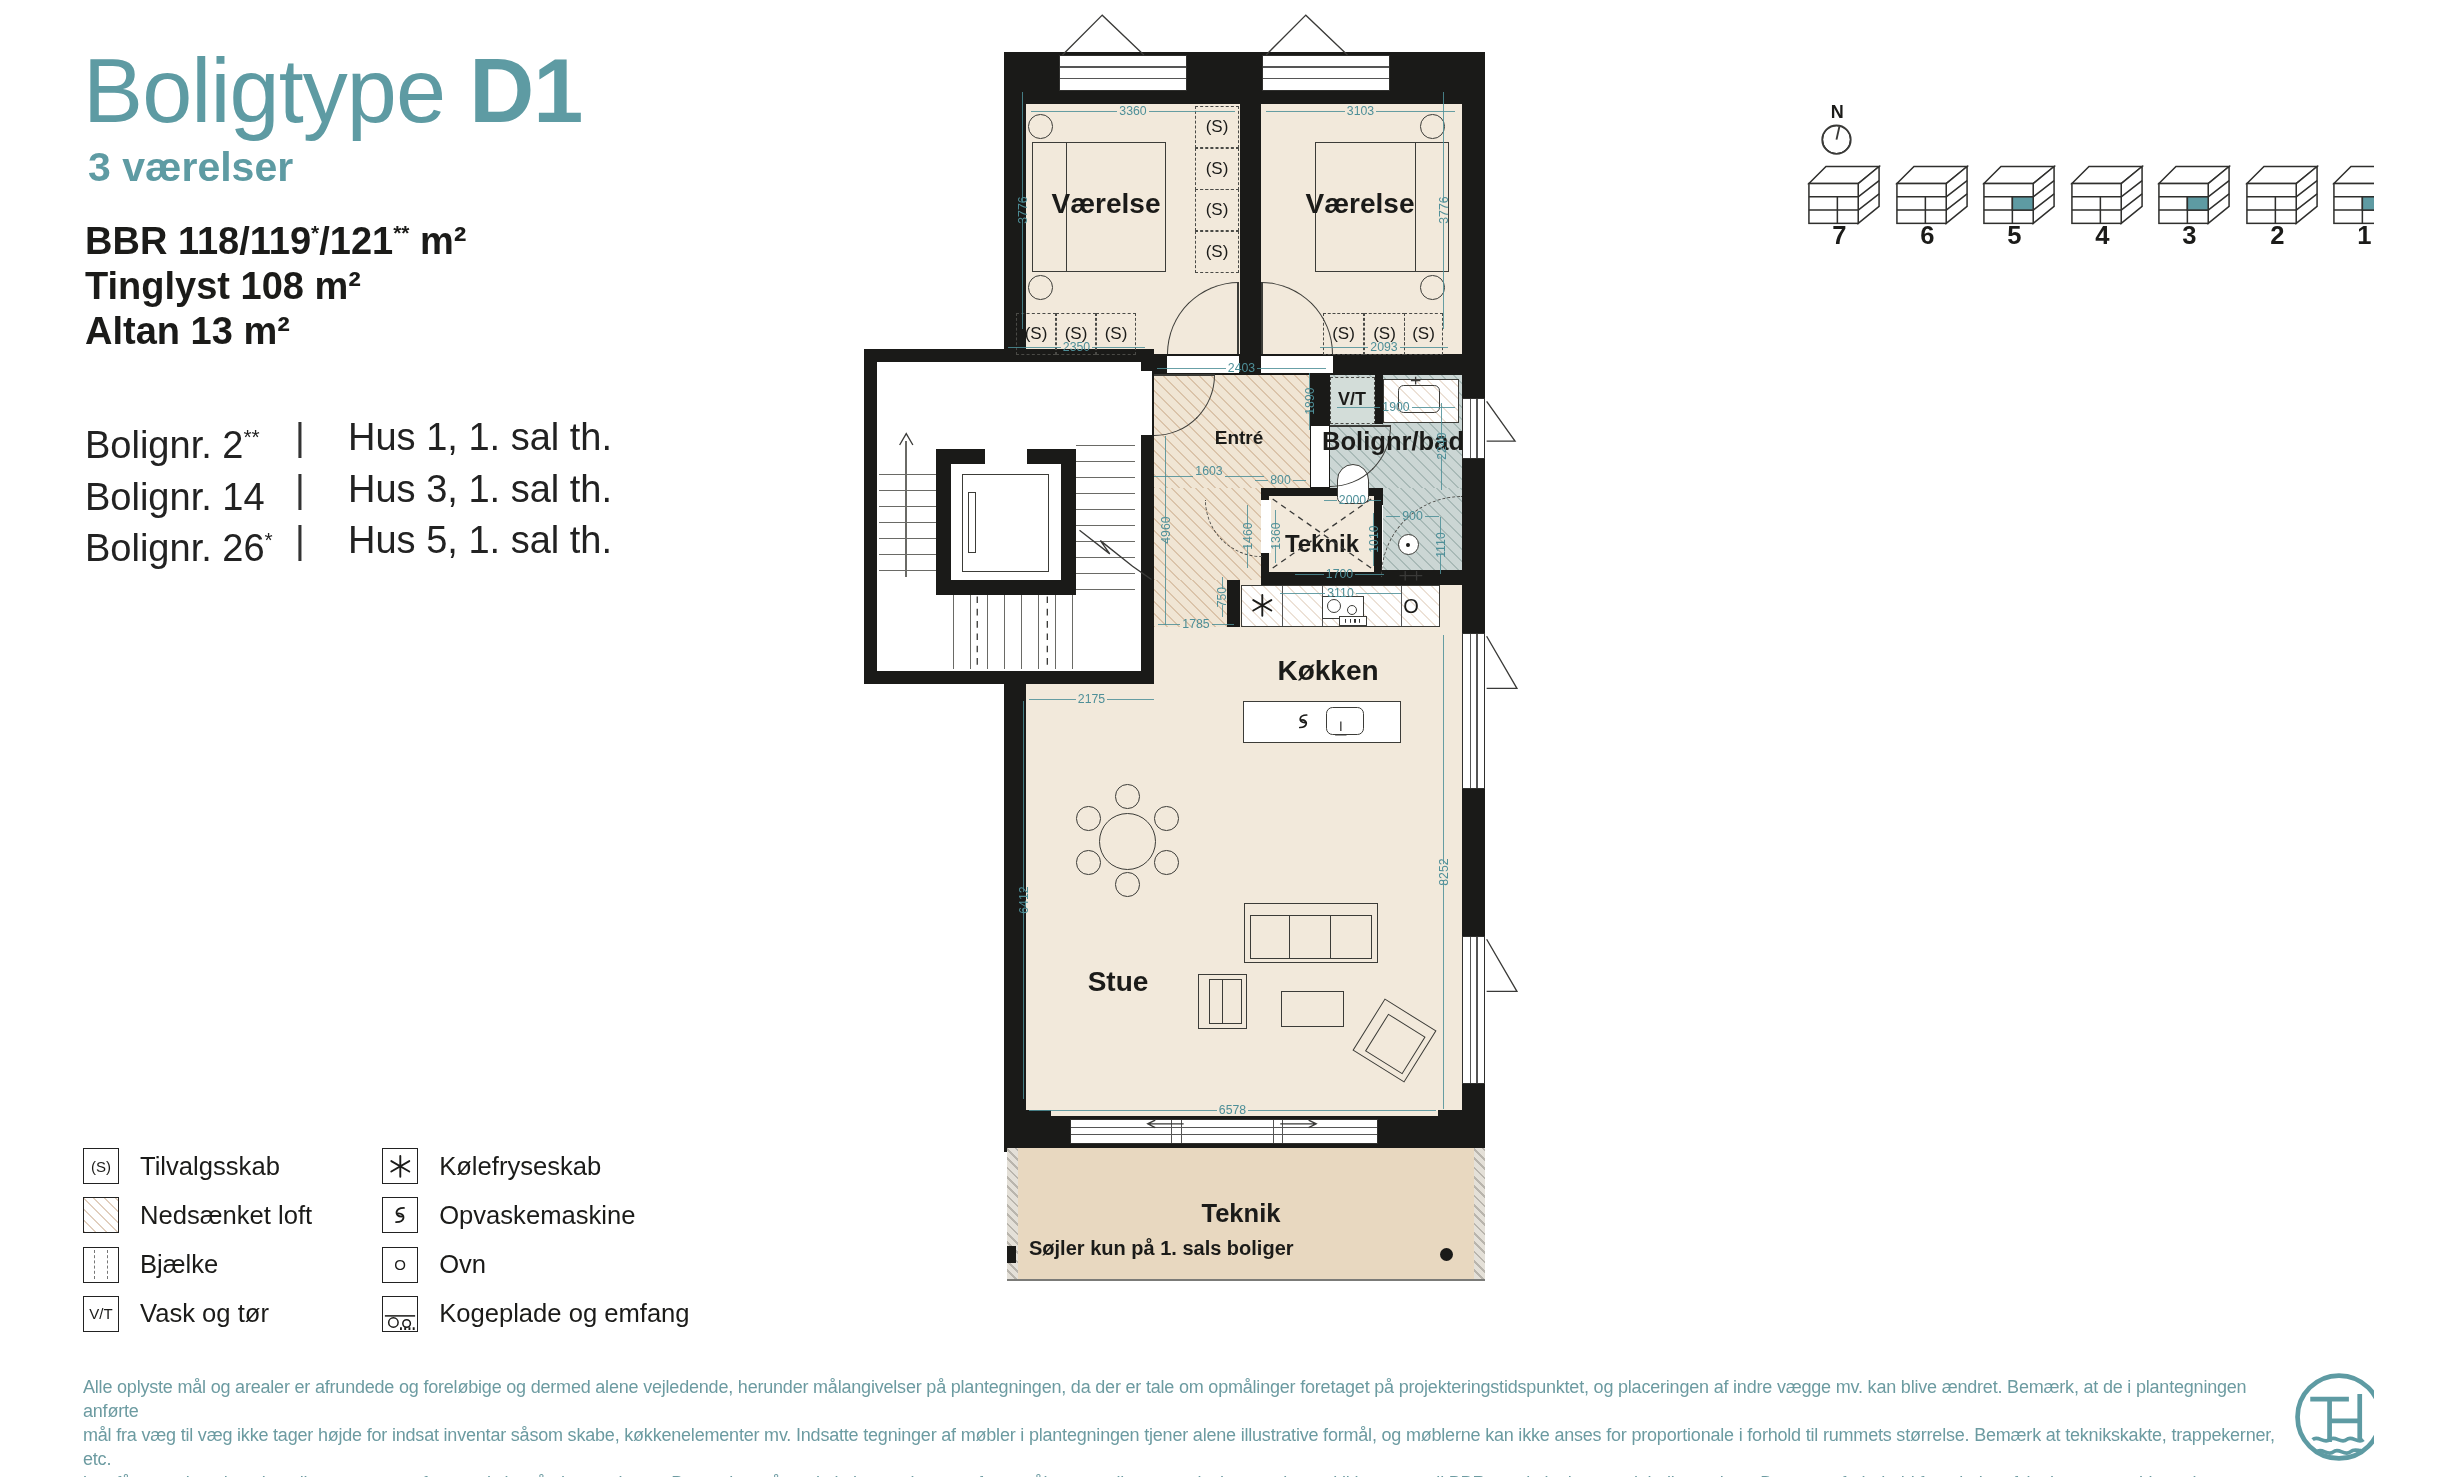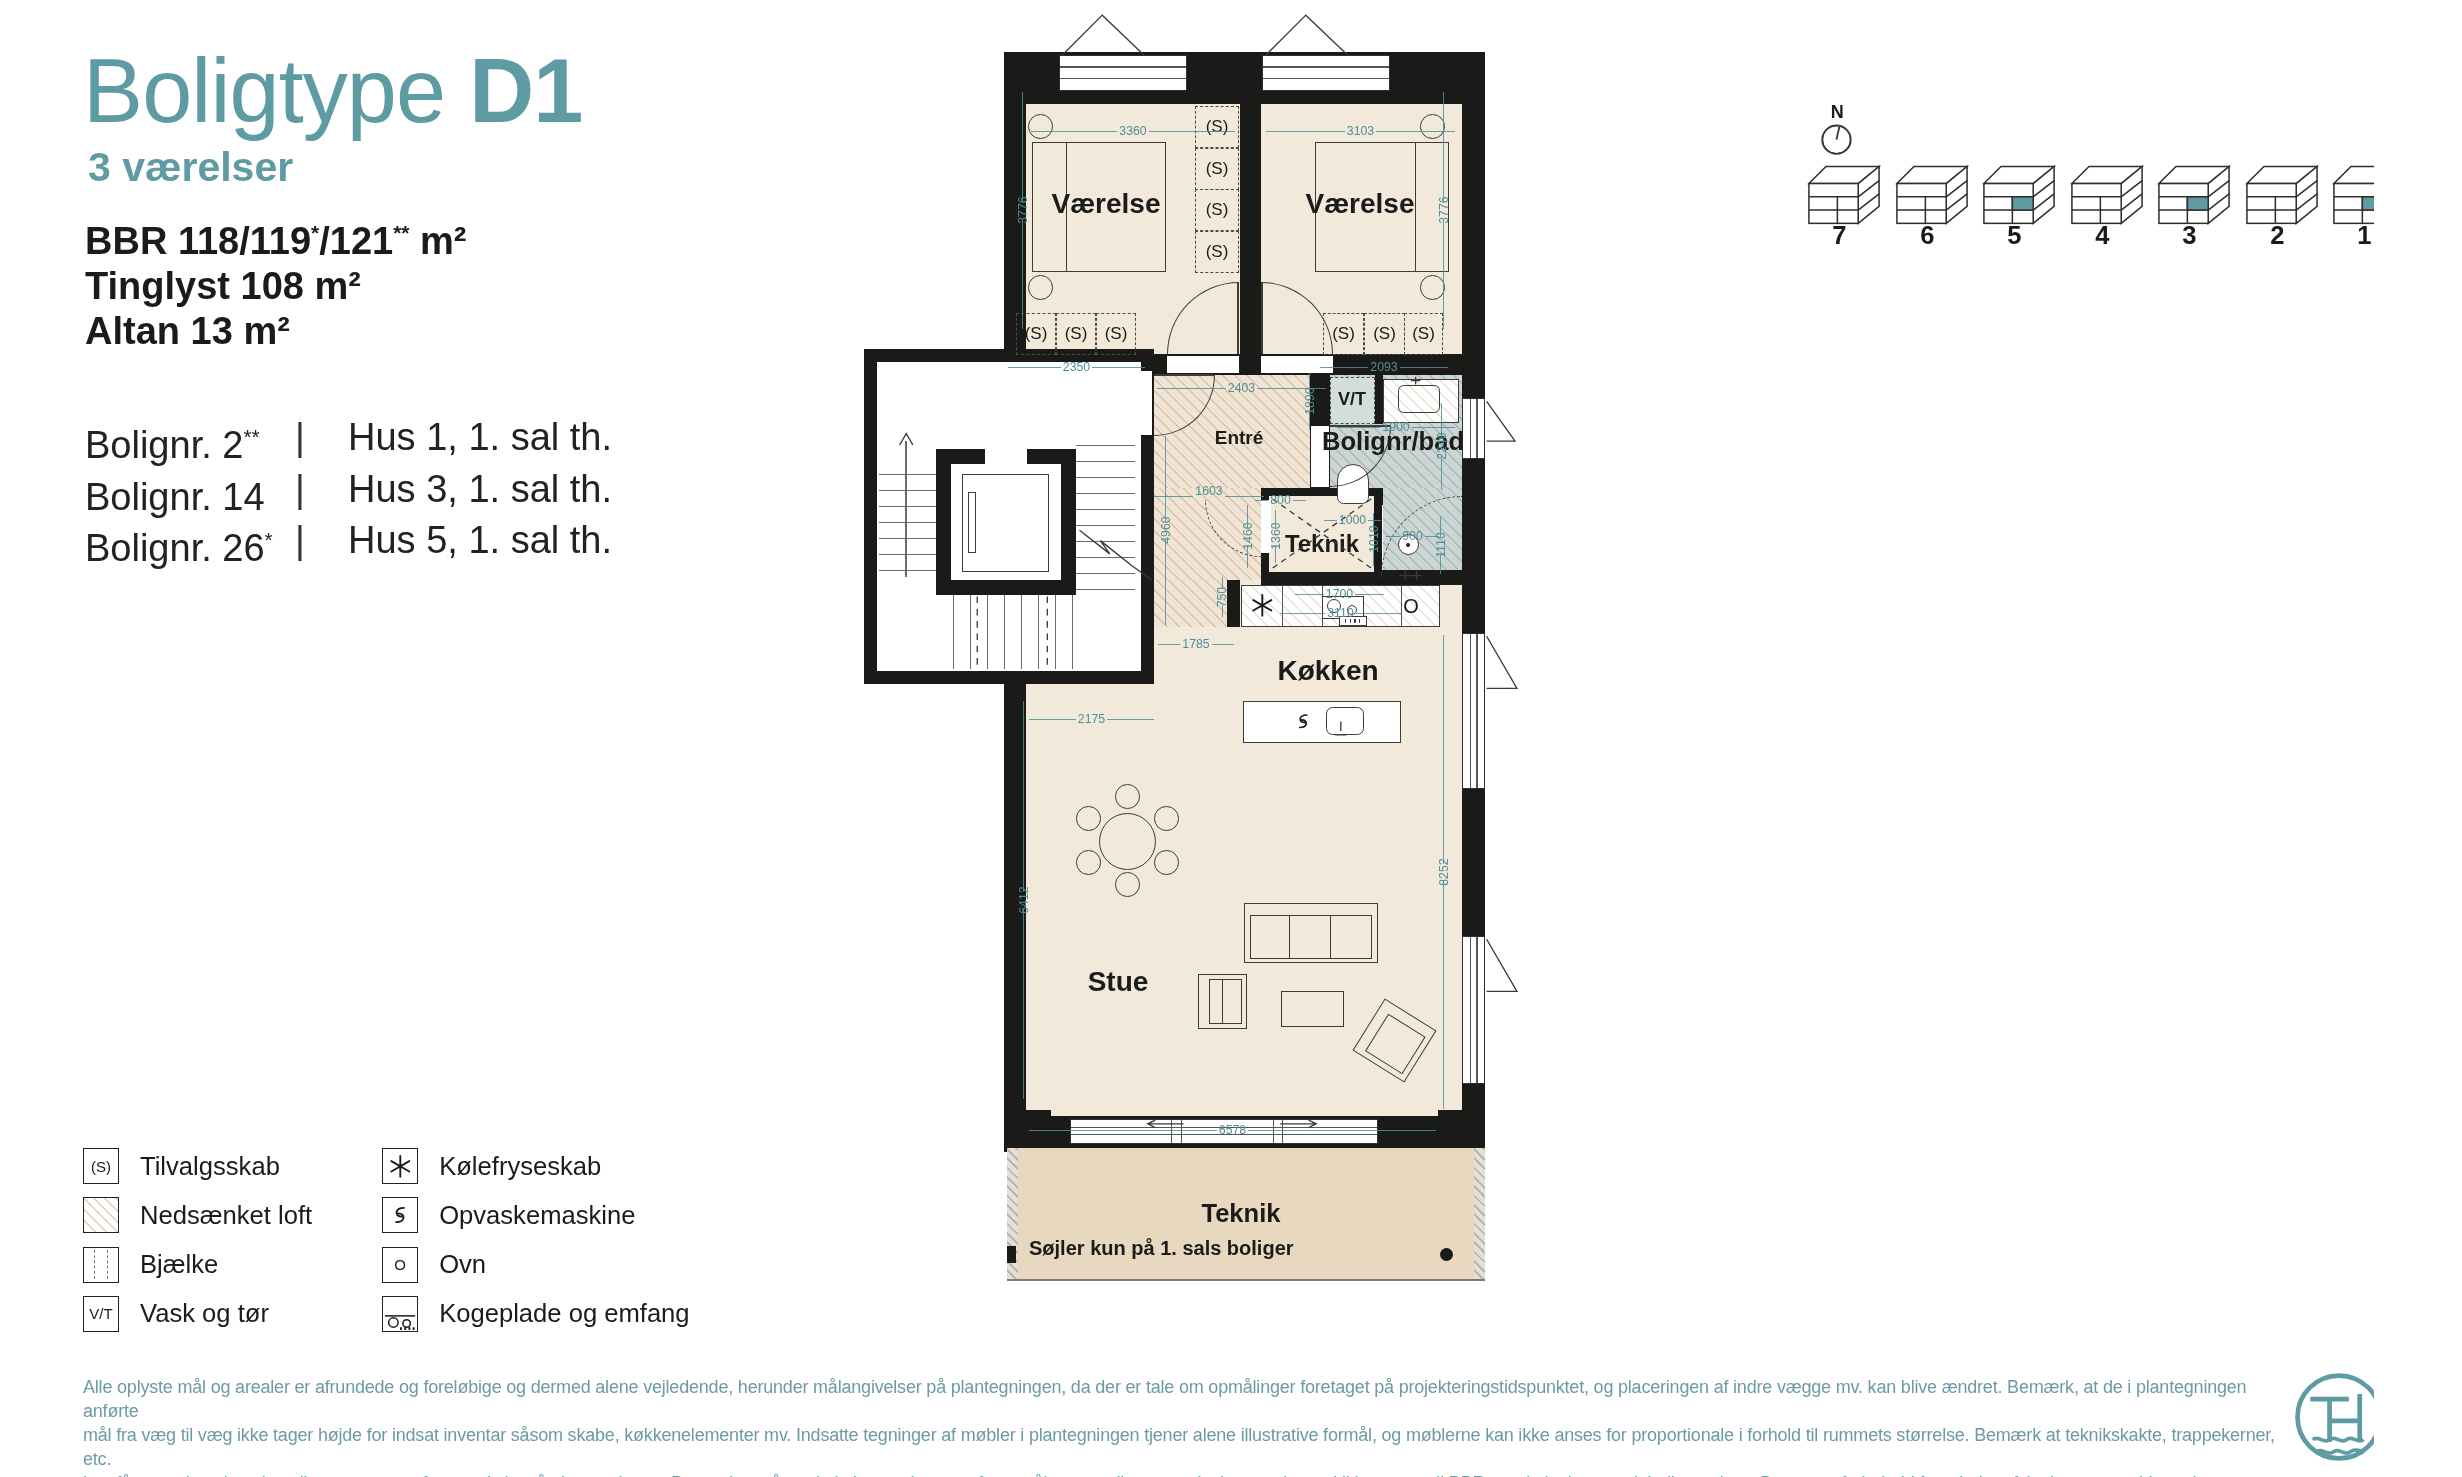--- a/index.html
+++ b/index.html
@@ -23,7 +23,7 @@
   .scab{position:absolute; border:1.4px dashed #4a4a46; display:flex; align-items:center; justify-content:center; font-size:17px; color:var(--ink);}
   .dim{position:absolute; display:flex; align-items:center; color:var(--dim); font-size:12.3px; white-space:nowrap; z-index:40;}
   .dim i{flex:1 1 auto; background:var(--dim); opacity:.85; display:block;}
-  .dim.h{height:17px;margin-top:20px;} .dim.h i{height:0.9px;}
+  .dim.h{height:17px;} .dim.h i{height:0.9px;}
   .dim.v{flex-direction:column; width:17px;} .dim.v i{width:0.9px;}
   .dim span{padding:0 1.9px; line-height:1;}
   .dim.v span{transform:rotate(-90deg); padding:1.9px 0;}

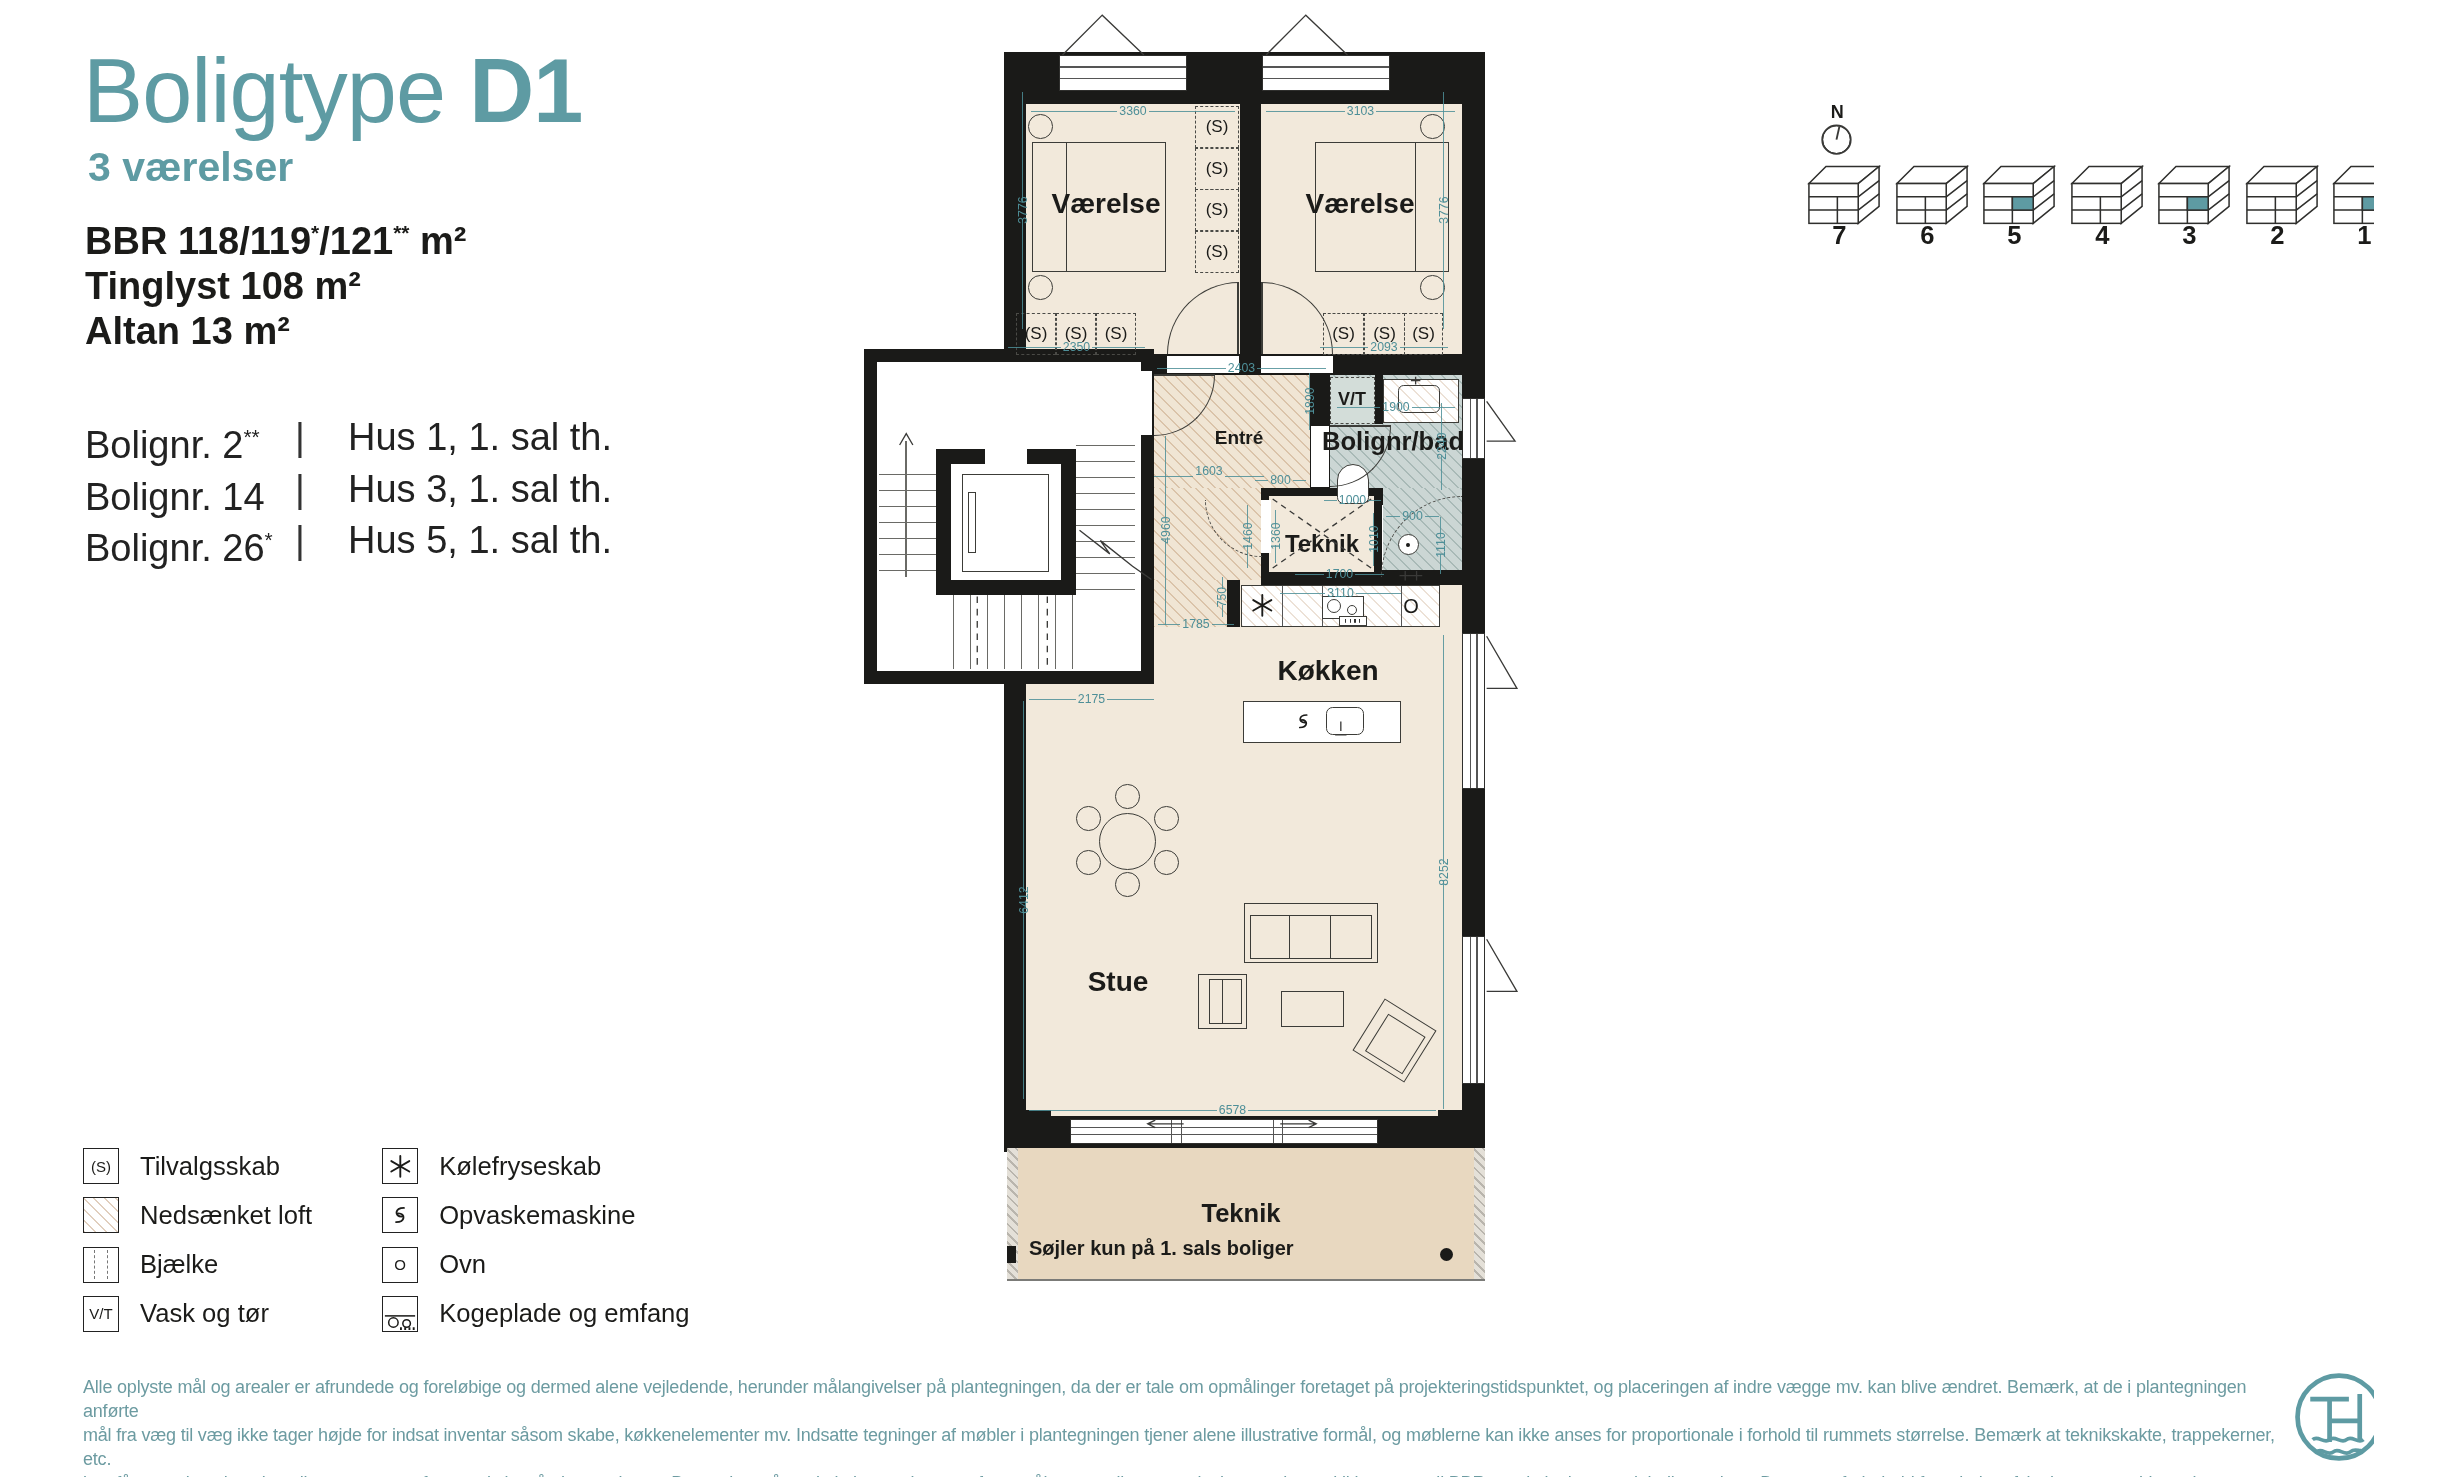--- a/index.html
+++ b/index.html
@@ -411,7 +411,7 @@
       </div>
       <div class="dim h" style="left: 1324px; top: 492px; width: 57px;">
         <i></i>
-        <span>1000</span>
+        <span>2000</span>
         <i></i>
       </div>
       <div class="dim h" style="left: 1386px; top: 508px; width: 53px;">

